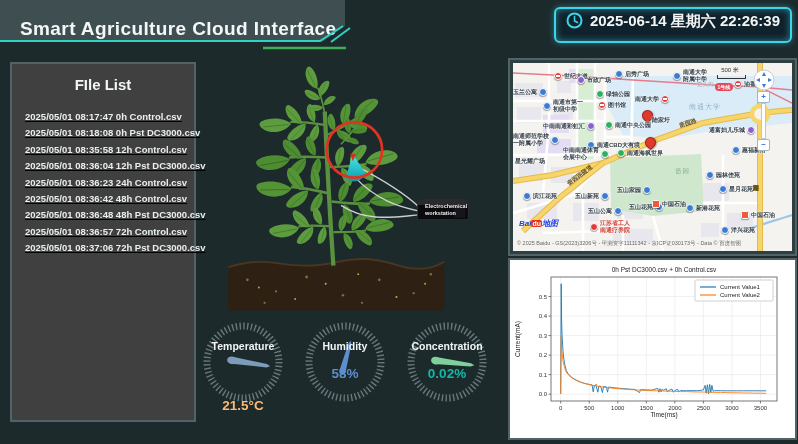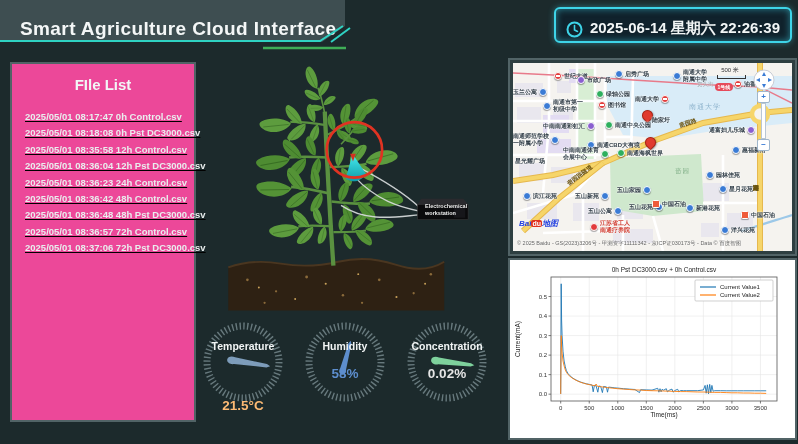--- a/index.html
+++ b/index.html
@@ -11,7 +11,7 @@
   #header-title{left:20px;top:18px;color:#f4f7f7;font-size:19px;font-weight:bold;letter-spacing:.4px;}
   #header-deco{left:0;top:0;width:360px;height:60px;pointer-events:none;}
   
-  #time-badge{right:6px;top:7px;height:26px;padding:3px 10px;display:flex;align-items:flex-end;gap:7px;
+  #time-badge{right:6px;top:7px;height:26px;padding:3px 10px;display:flex;align-items:flex-start;gap:7px;
     background:#10222c;border:2px solid #3ed4e8;border-radius:6px;box-shadow:0 0 7px rgba(62,212,232,.55) inset,0 0 6px rgba(62,212,232,.45);}
   #time-text{color:#f2f6f6;font-size:15px;font-weight:bold;white-space:nowrap;}
   

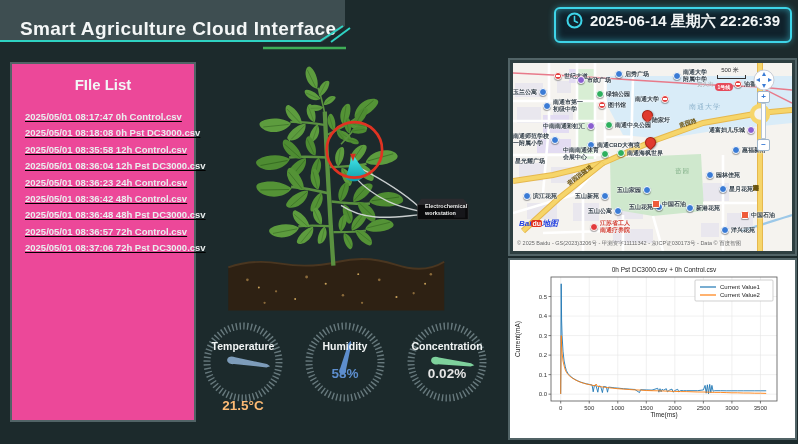--- a/index.html
+++ b/index.html
@@ -15,7 +15,7 @@
     background:#10222c;border:2px solid #3ed4e8;border-radius:6px;box-shadow:0 0 7px rgba(62,212,232,.55) inset,0 0 6px rgba(62,212,232,.45);}
   #time-text{color:#f2f6f6;font-size:15px;font-weight:bold;white-space:nowrap;}
   
-  #file-panel{left:10px;top:62px;width:182px;height:356px;background:#ec4899;border:2px solid #516366;}
+  #file-panel{left:10px;top:62px;width:182px;height:356px;background:#404040;border:2px solid #516366;}
   #file-title{margin:12px 0 4px 0;text-align:center;color:#f2f6f6;font-size:15px;font-weight:bold;}
   #file-list{list-style:none;margin:16px 0 0 0;padding:0 2px 0 13px;text-decoration:underline;}
   #file-list li{color:#e9eeee;font-size:9.5px;font-weight:bold;height:16.4px;line-height:16.4px;white-space:nowrap;}

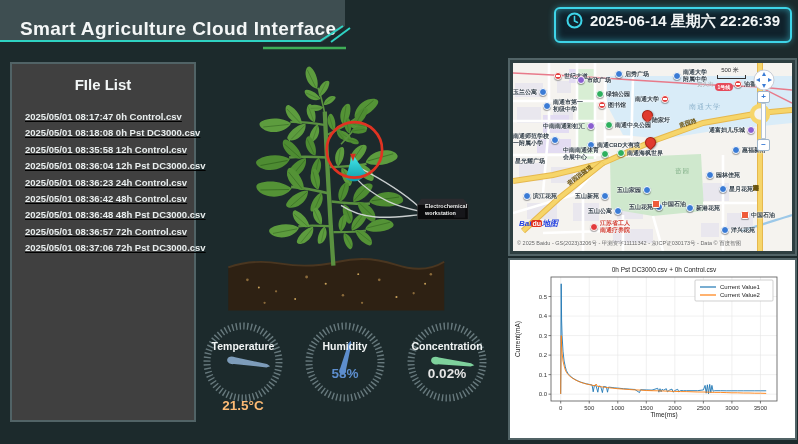--- a/index.html
+++ b/index.html
@@ -196,7 +196,7 @@
     <path d="M-16 0 C-16 -3.2 -12 -4.6 -8.5 -3.4 L24 -1.7 L27.5 0 L24 1.7 L-8.5 3.4 C-12 4.6 -16 3.2 -16 0 Z" transform="translate(44,44) rotate(7)" fill="#7ed19c"></path>
   </svg>
   <div class="glabel">Concentration</div>
-  <div class="gvalue" style="color: #e5e5e5;">0.02%</div>
+  <div class="gvalue" style="color: #14b8a6;">0.02%</div>
 </div>
 
 <div class="abs" id="map-panel">

